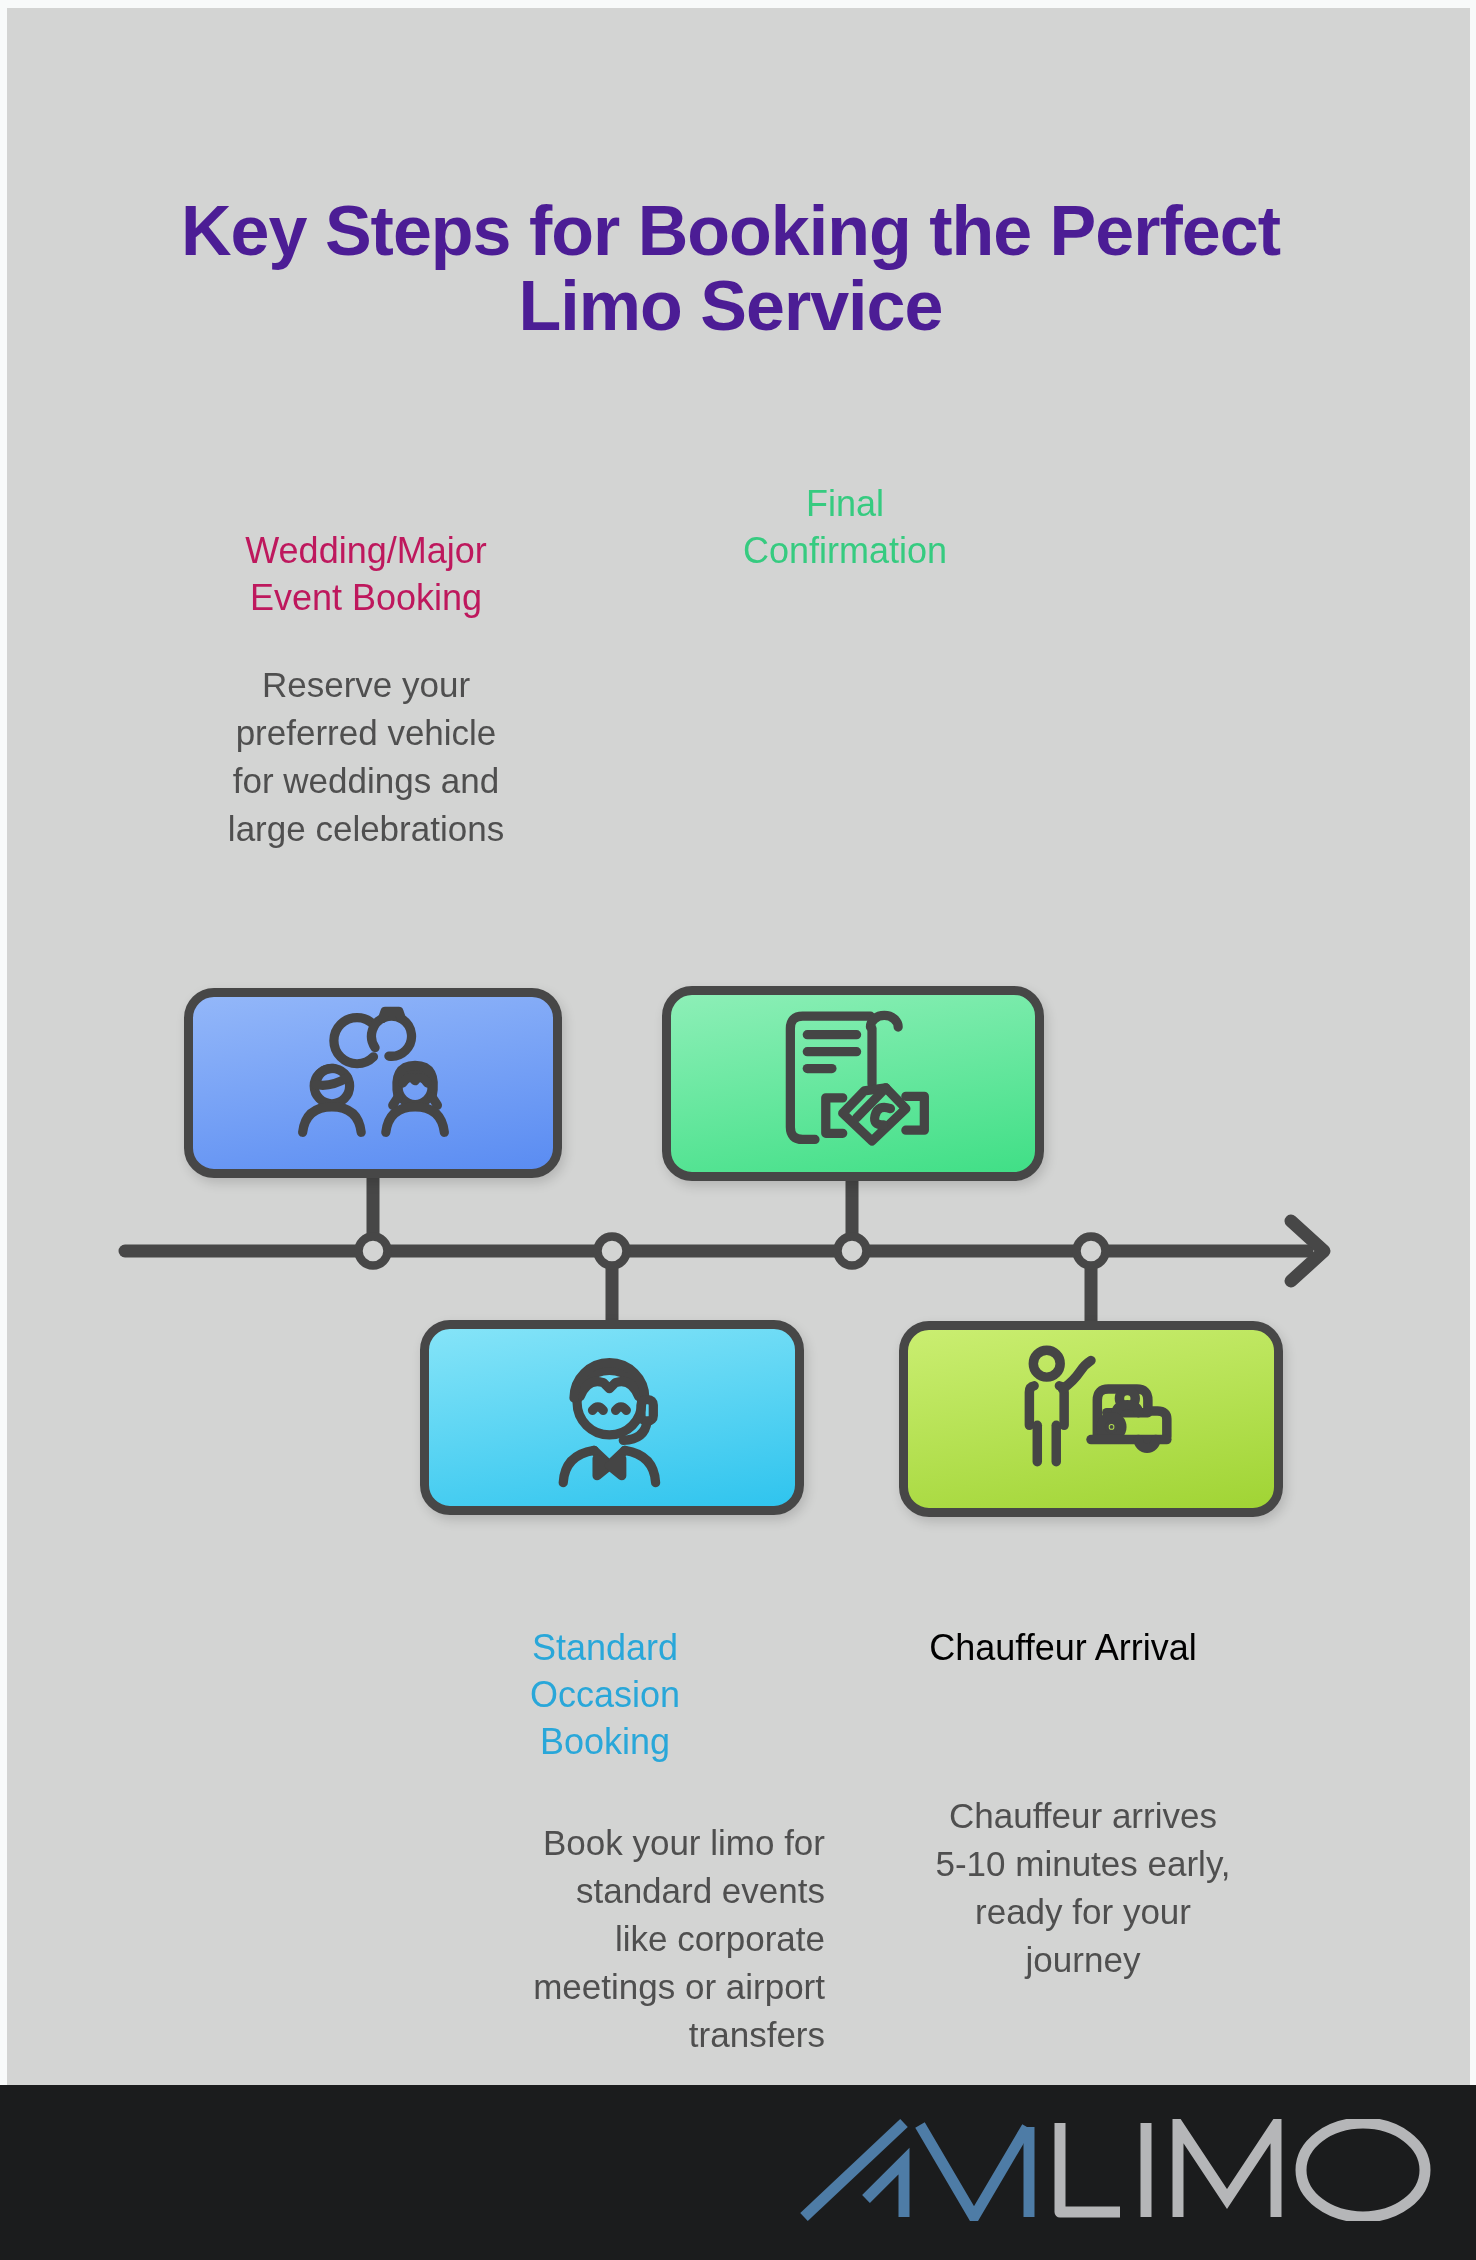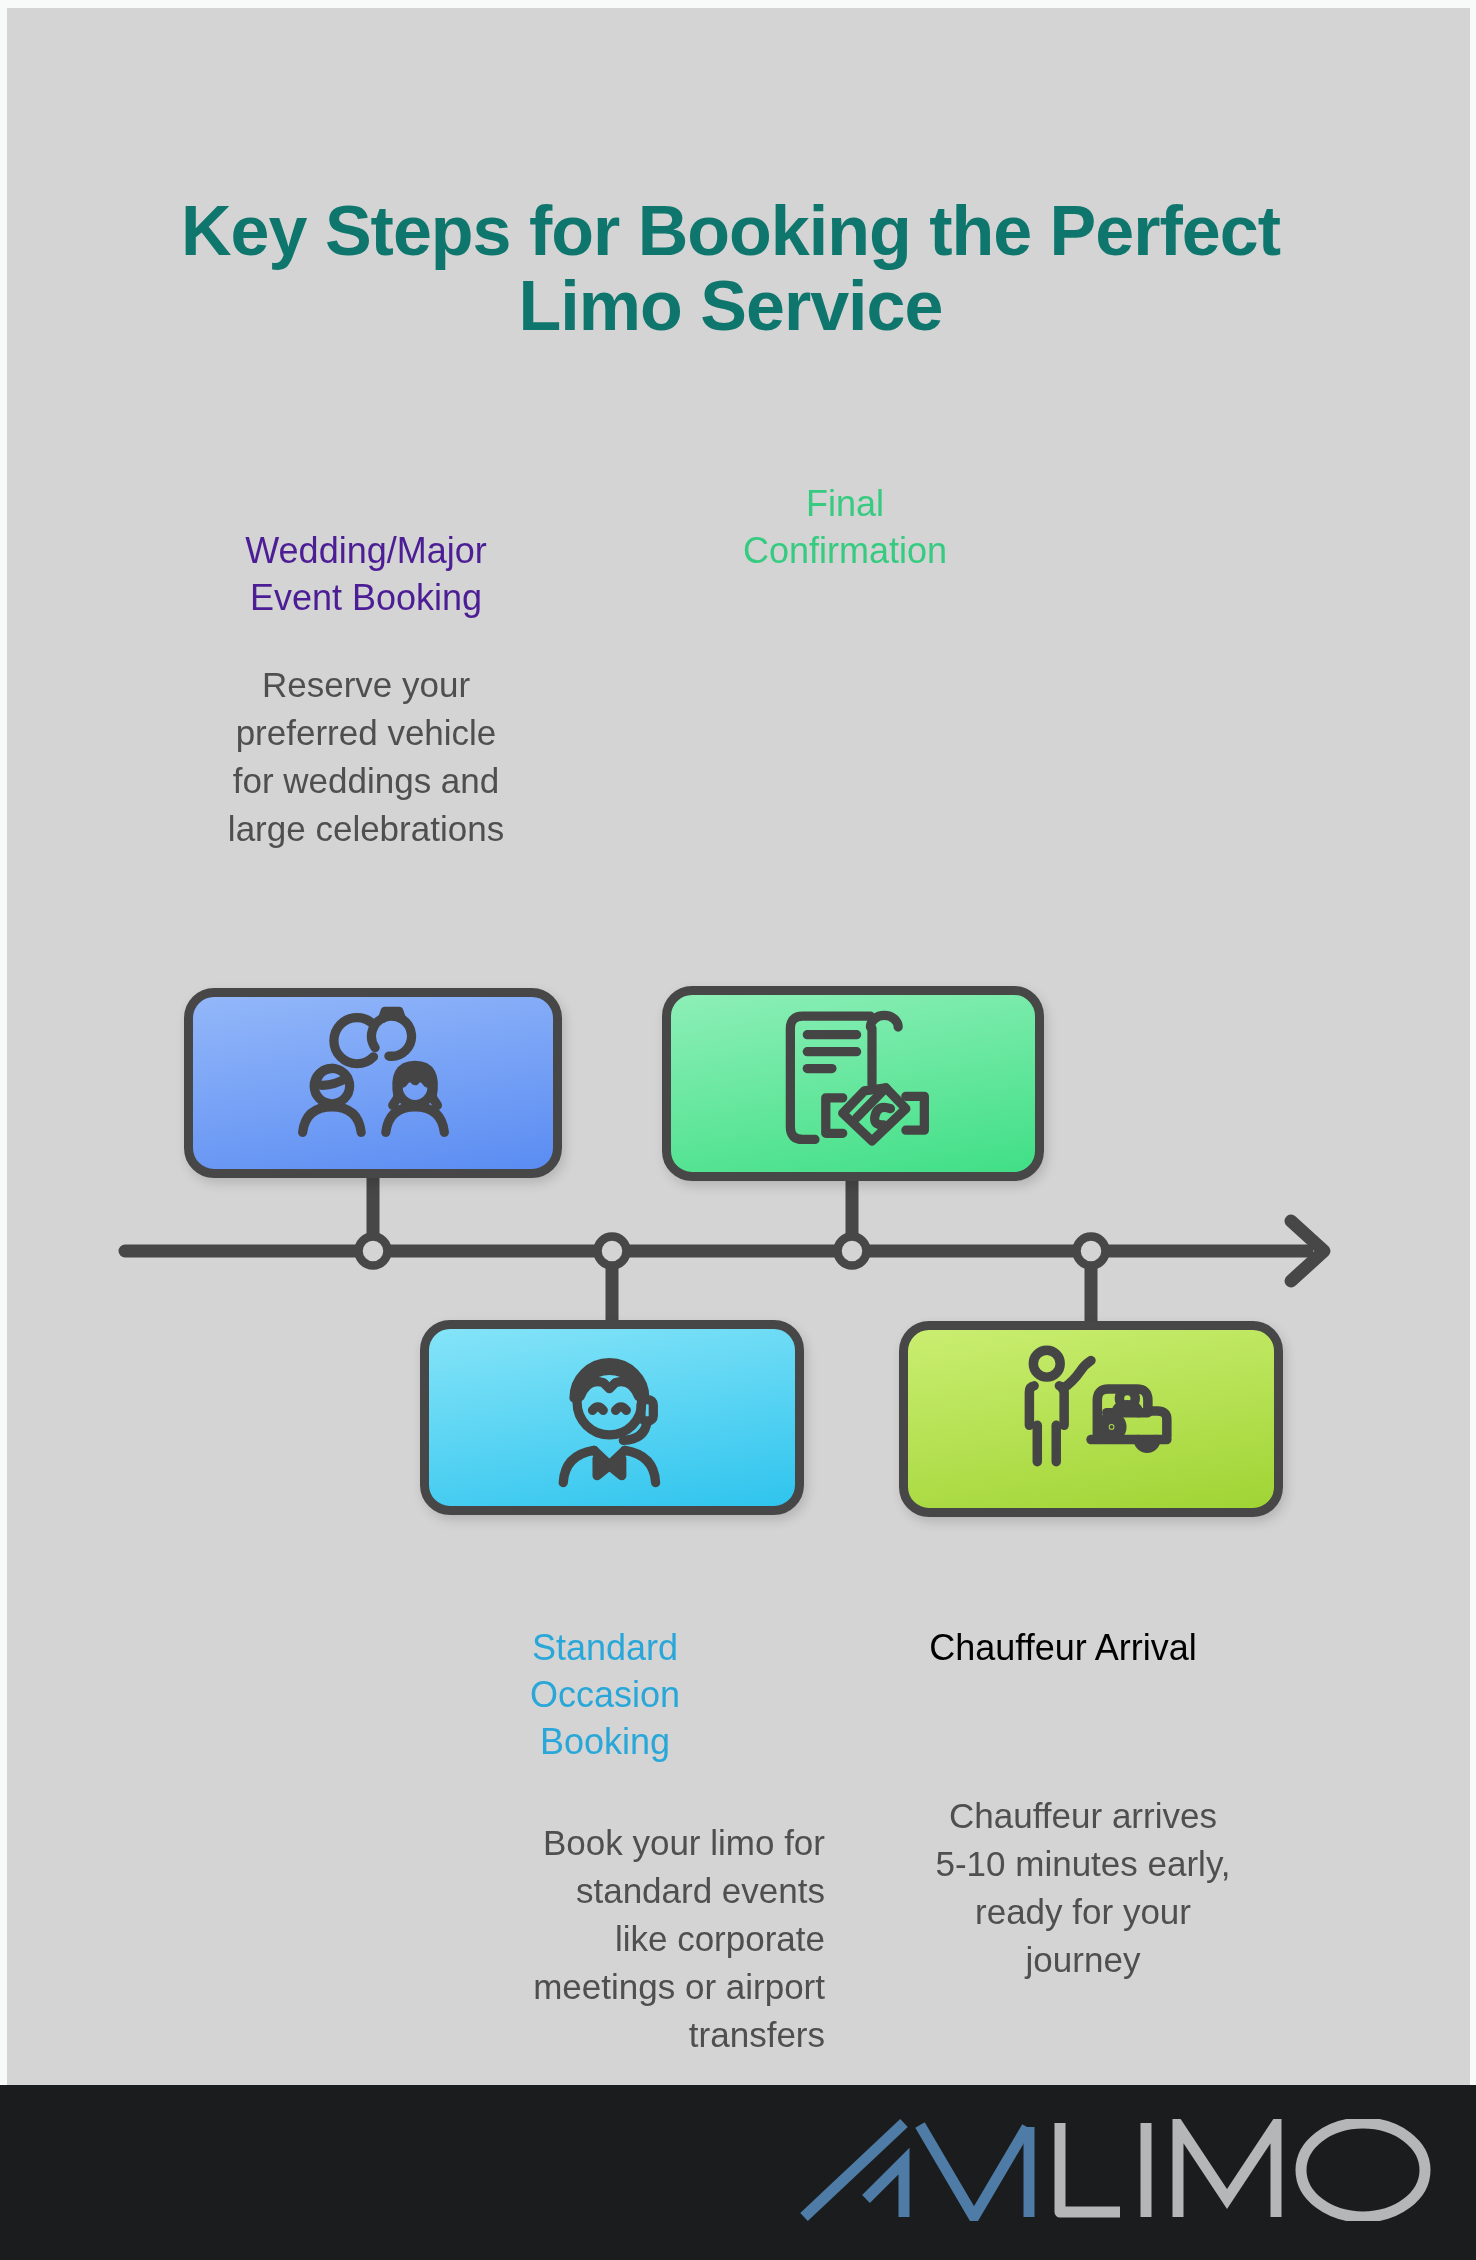--- a/index.html
+++ b/index.html
@@ -9,7 +9,7 @@
 
   .title{position:absolute;left:0;right:16px;top:186px;margin:0;text-align:center;
          font-size:70px;font-weight:bold;line-height:1.07;letter-spacing:-1px;
-         color:#0f766e;white-space:pre-line;}
+         color:#4c1d95;white-space:pre-line;}
 
   .tblock{position:absolute;text-align:center;white-space:pre-line;}
   .heading{font-size:36px;line-height:1.3;font-weight:400;}

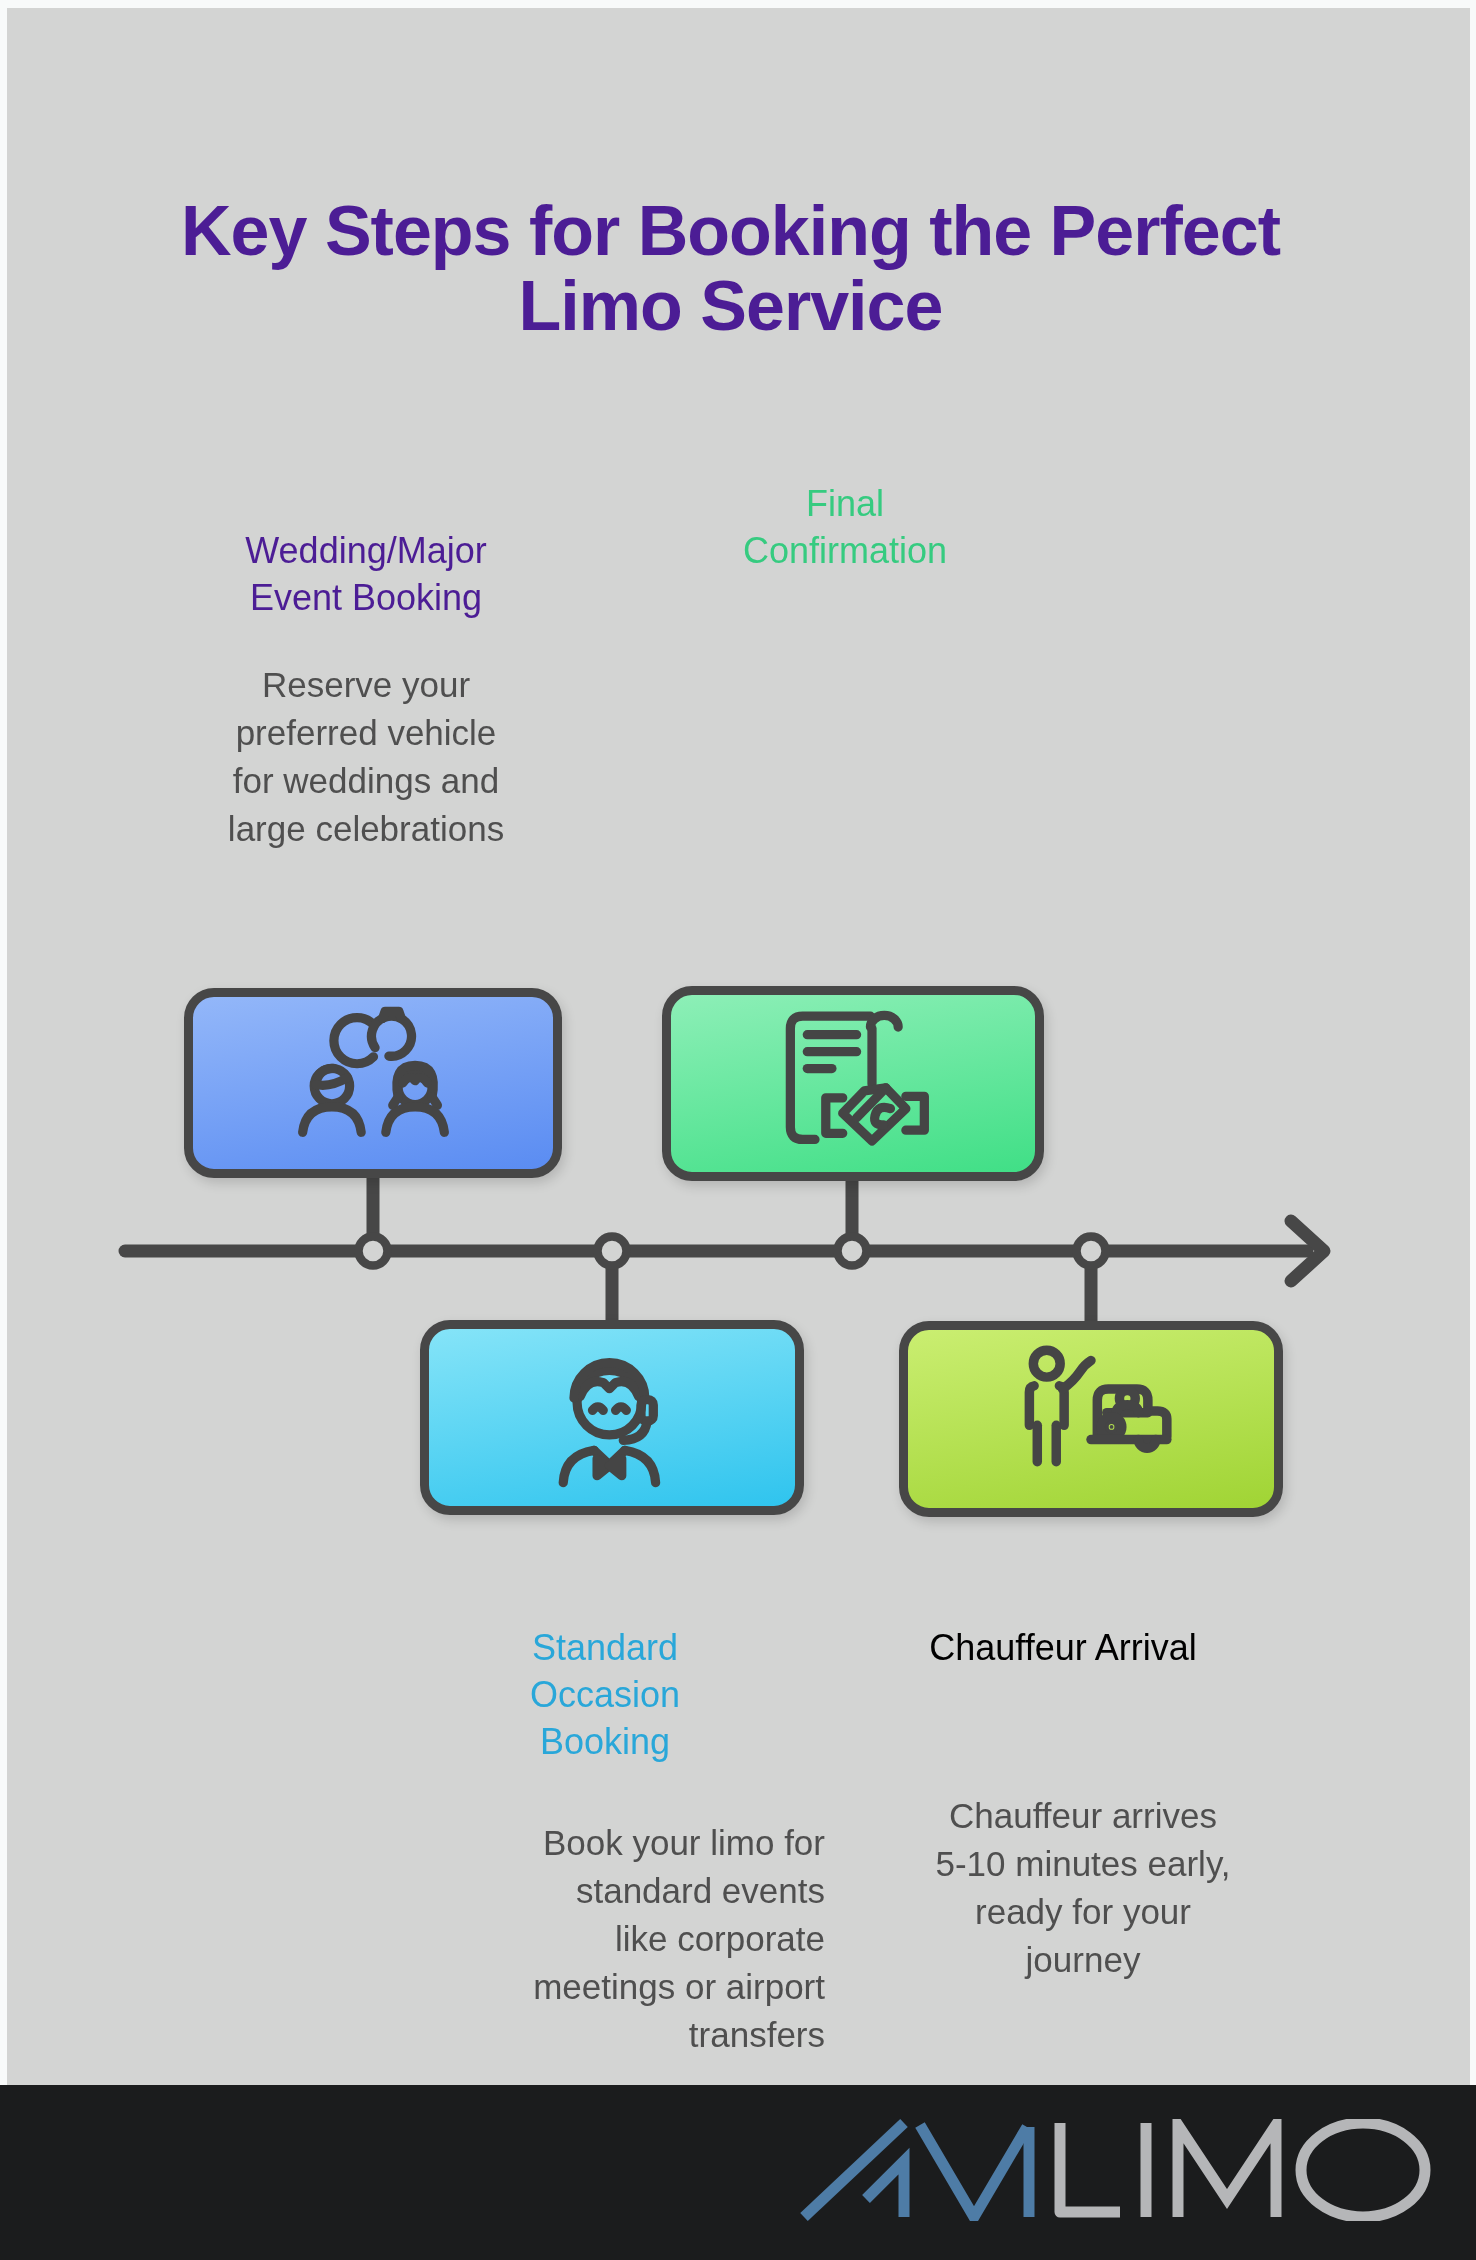--- a/index.html
+++ b/index.html
@@ -15,7 +15,7 @@
   .heading{font-size:36px;line-height:1.3;font-weight:400;}
   .bodytxt{font-size:35px;line-height:1.37;color:#4f4f4f;}
 
-  .s1h{left:159px;top:520px;width:400px;color:#4c1d95;}
+  .s1h{left:159px;top:520px;width:400px;color:#be185d;}
   .s1b{left:159px;top:653px;width:400px;}
   .s2h{left:638px;top:473px;width:400px;color:#36cb80;}
   .s2b{left:638px;top:608px;width:400px;}

